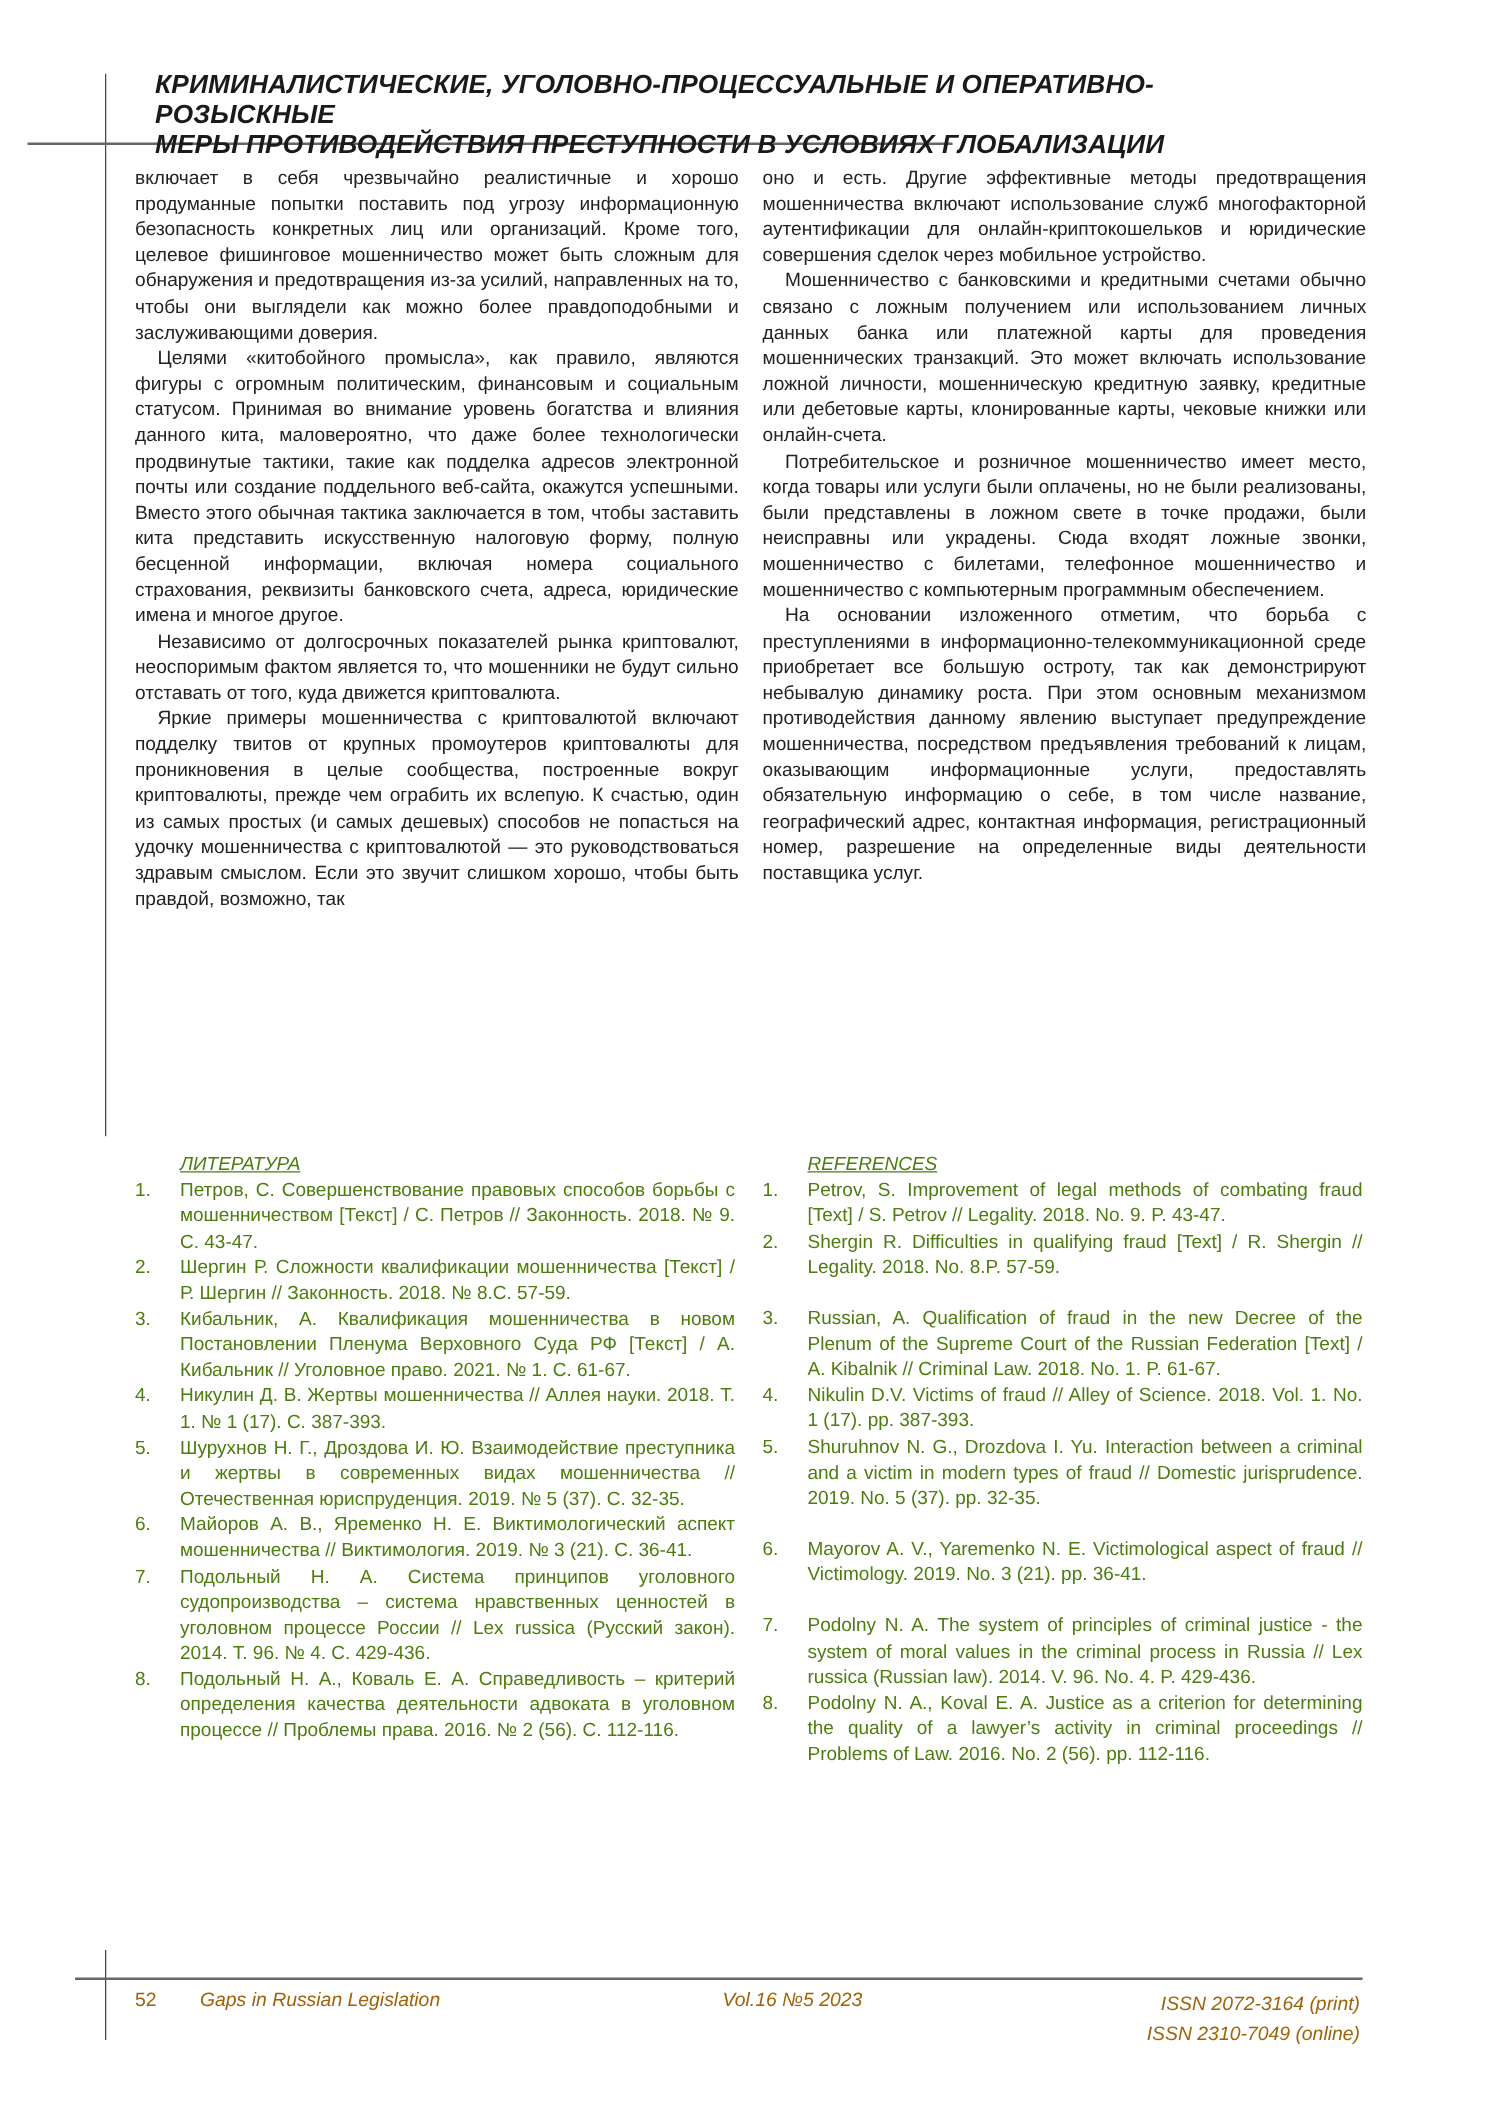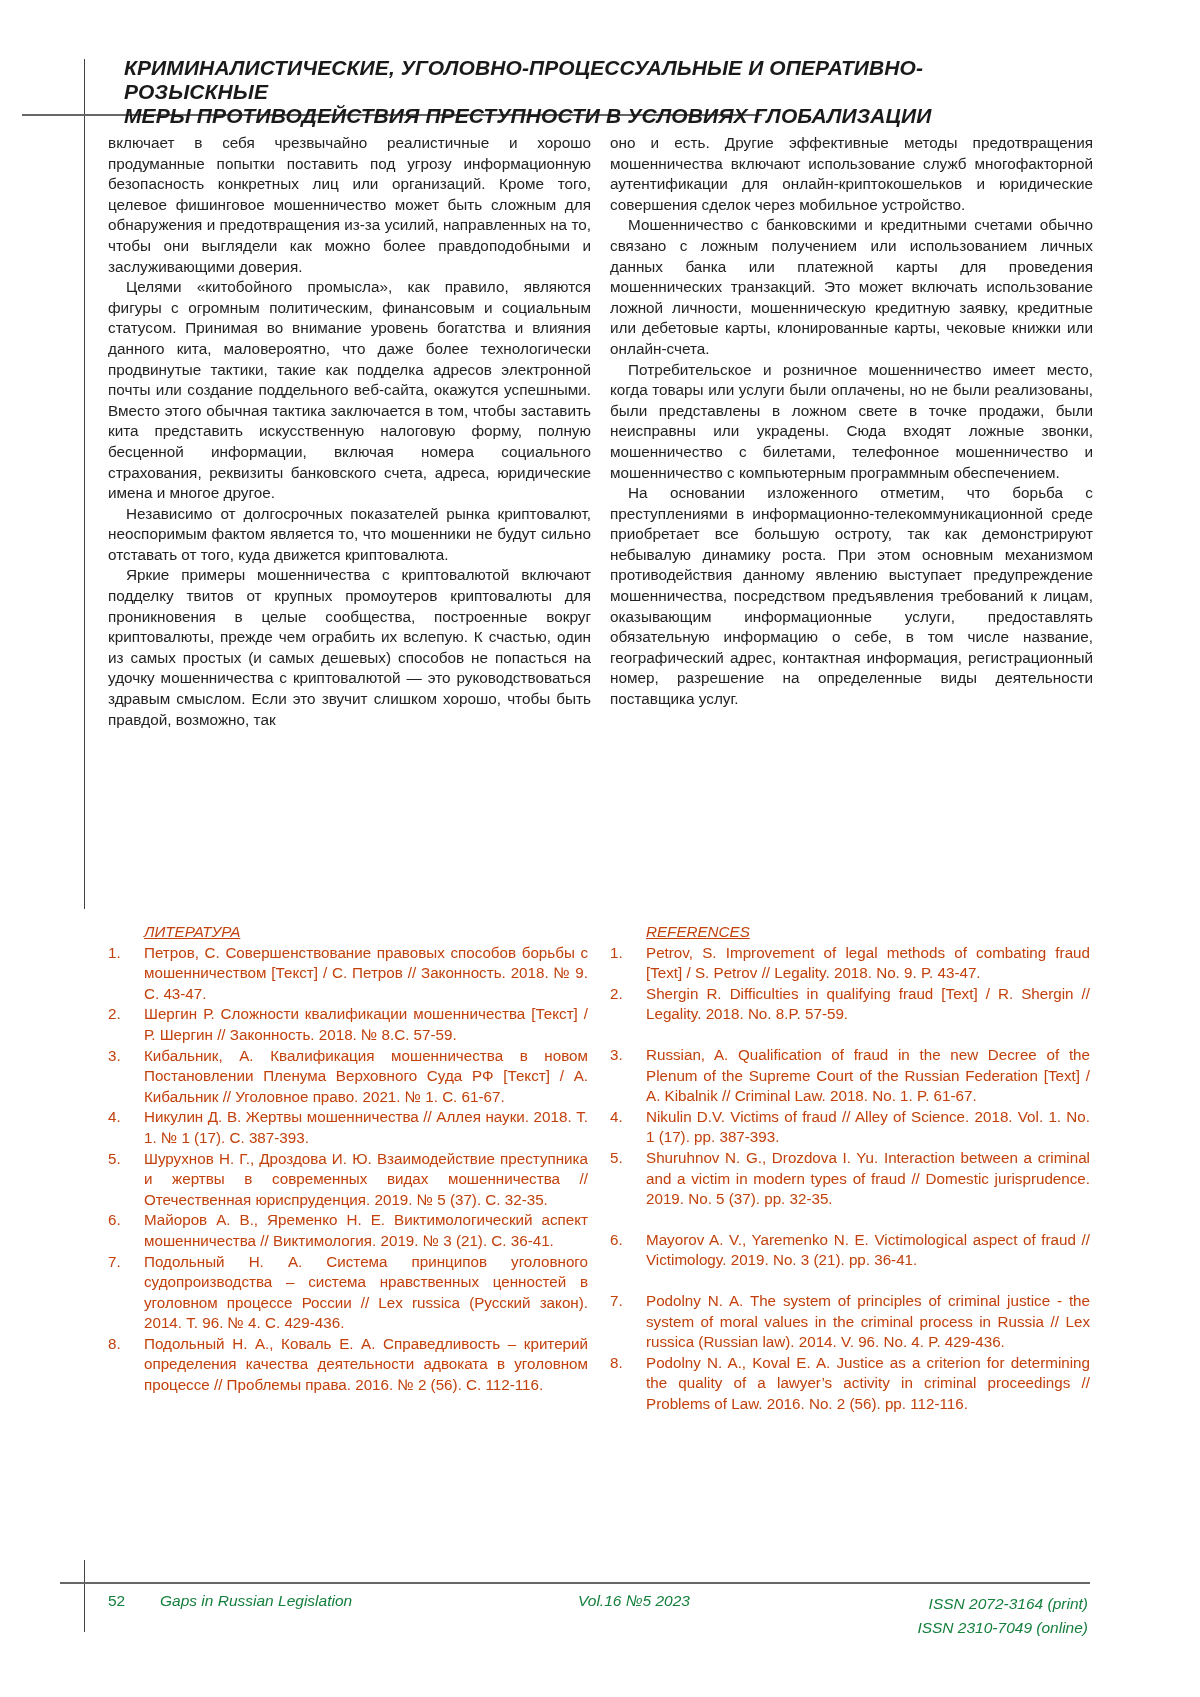--- a/index.html
+++ b/index.html
@@ -15,7 +15,7 @@
   .col p { margin: 0; text-indent: 0; }
   .col p.indent { text-indent: 18px; }
   .section-heading { font-size: 17px; letter-spacing: 0.6px; margin: 10px 0 12px 0; color: #222; }
-  .refs { position: absolute; width: 480px; font-size: 15.2px; line-height: 20.6px; color: #c2410c; }
+  .refs { position: absolute; width: 480px; font-size: 15.2px; line-height: 20.6px; color: #4d7c0f; }
   .refs-left { left: 108px; top: 922px; }
   .refs-right { left: 610px; top: 922px; }
   .refs-title { font-style: italic; text-decoration: underline; margin-left: 36px; margin-bottom: 0px; }

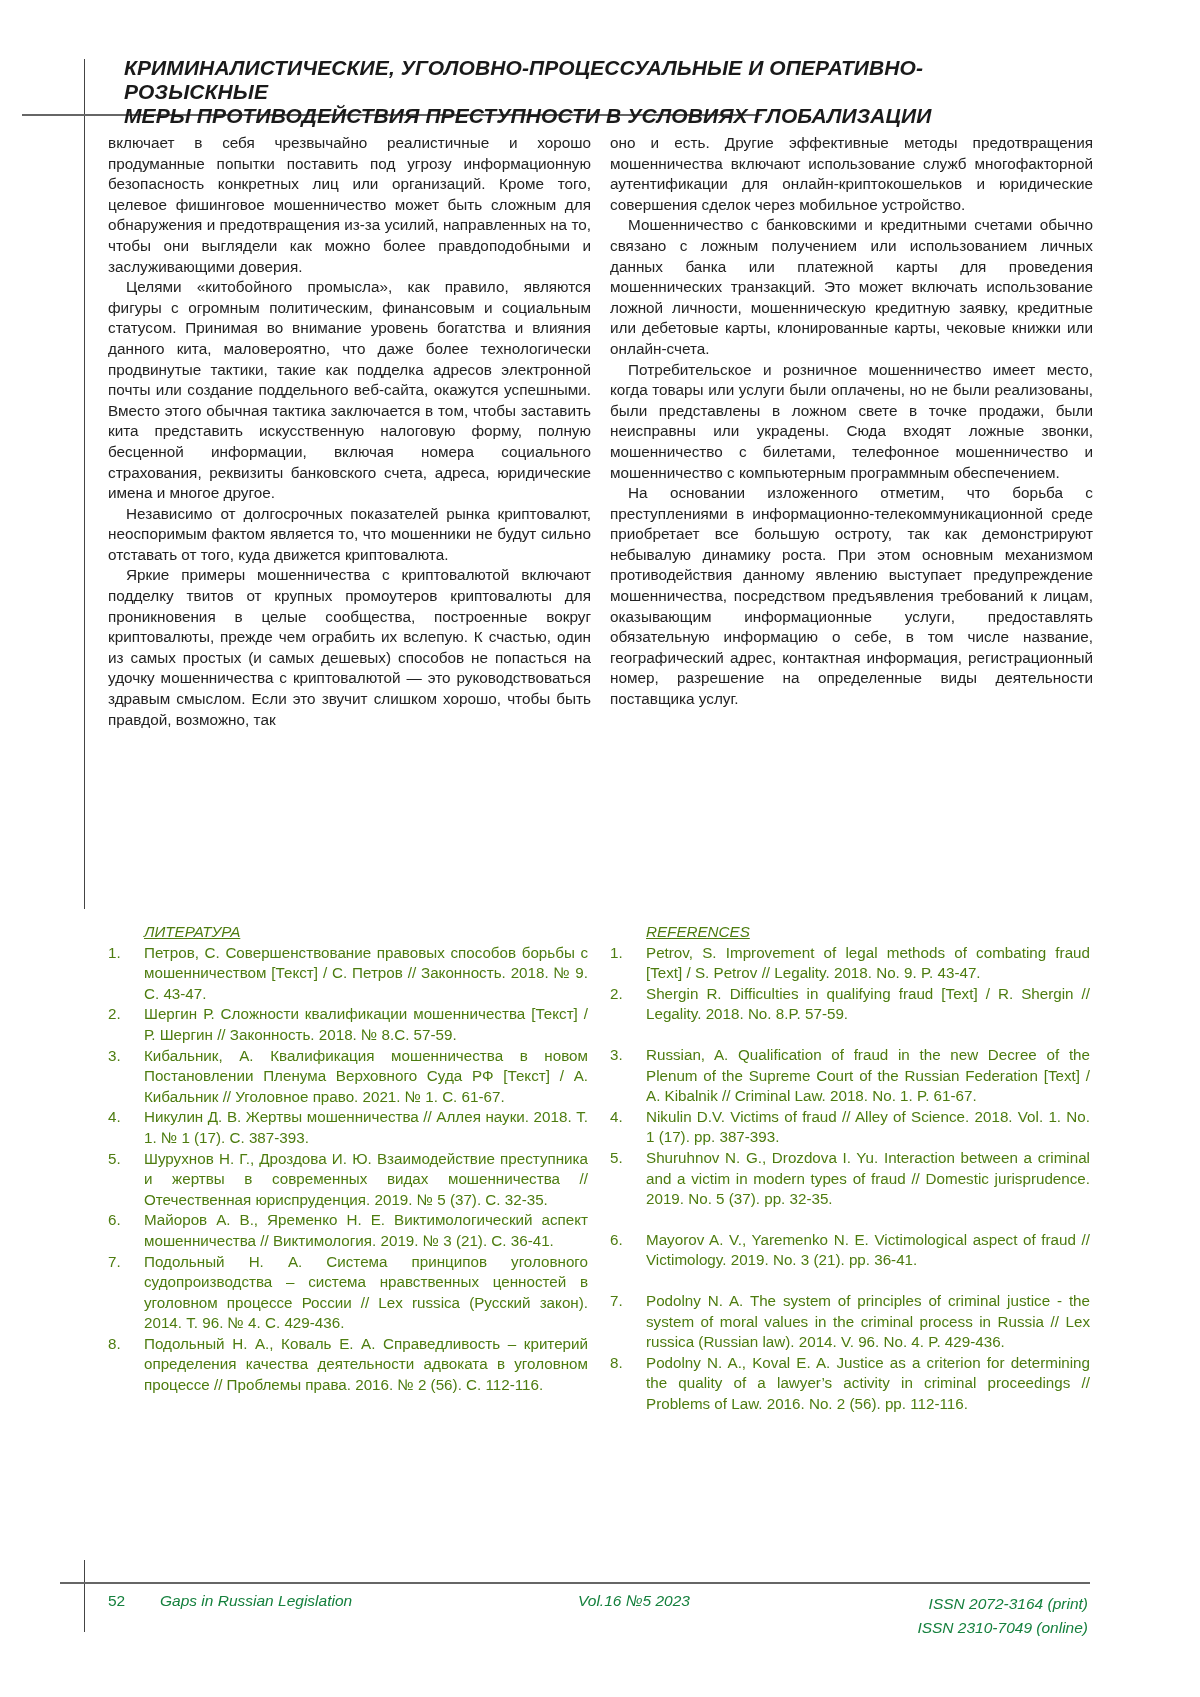--- a/index.html
+++ b/index.html
@@ -24,7 +24,7 @@
   .ref-body { flex: 1; }
   .ref-author { }
   .gap { height: 20px; }
-  .footer { position: absolute; top: 1592px; font-style: italic; font-size: 15.5px; color: #15803d; }
+  .footer { position: absolute; top: 1592px; font-style: italic; font-size: 15.5px; color: #a16207; }
   .footer-page { left: 108px; font-style: normal; }
   .footer-journal { left: 160px; }
   .footer-vol { left: 578px; }

